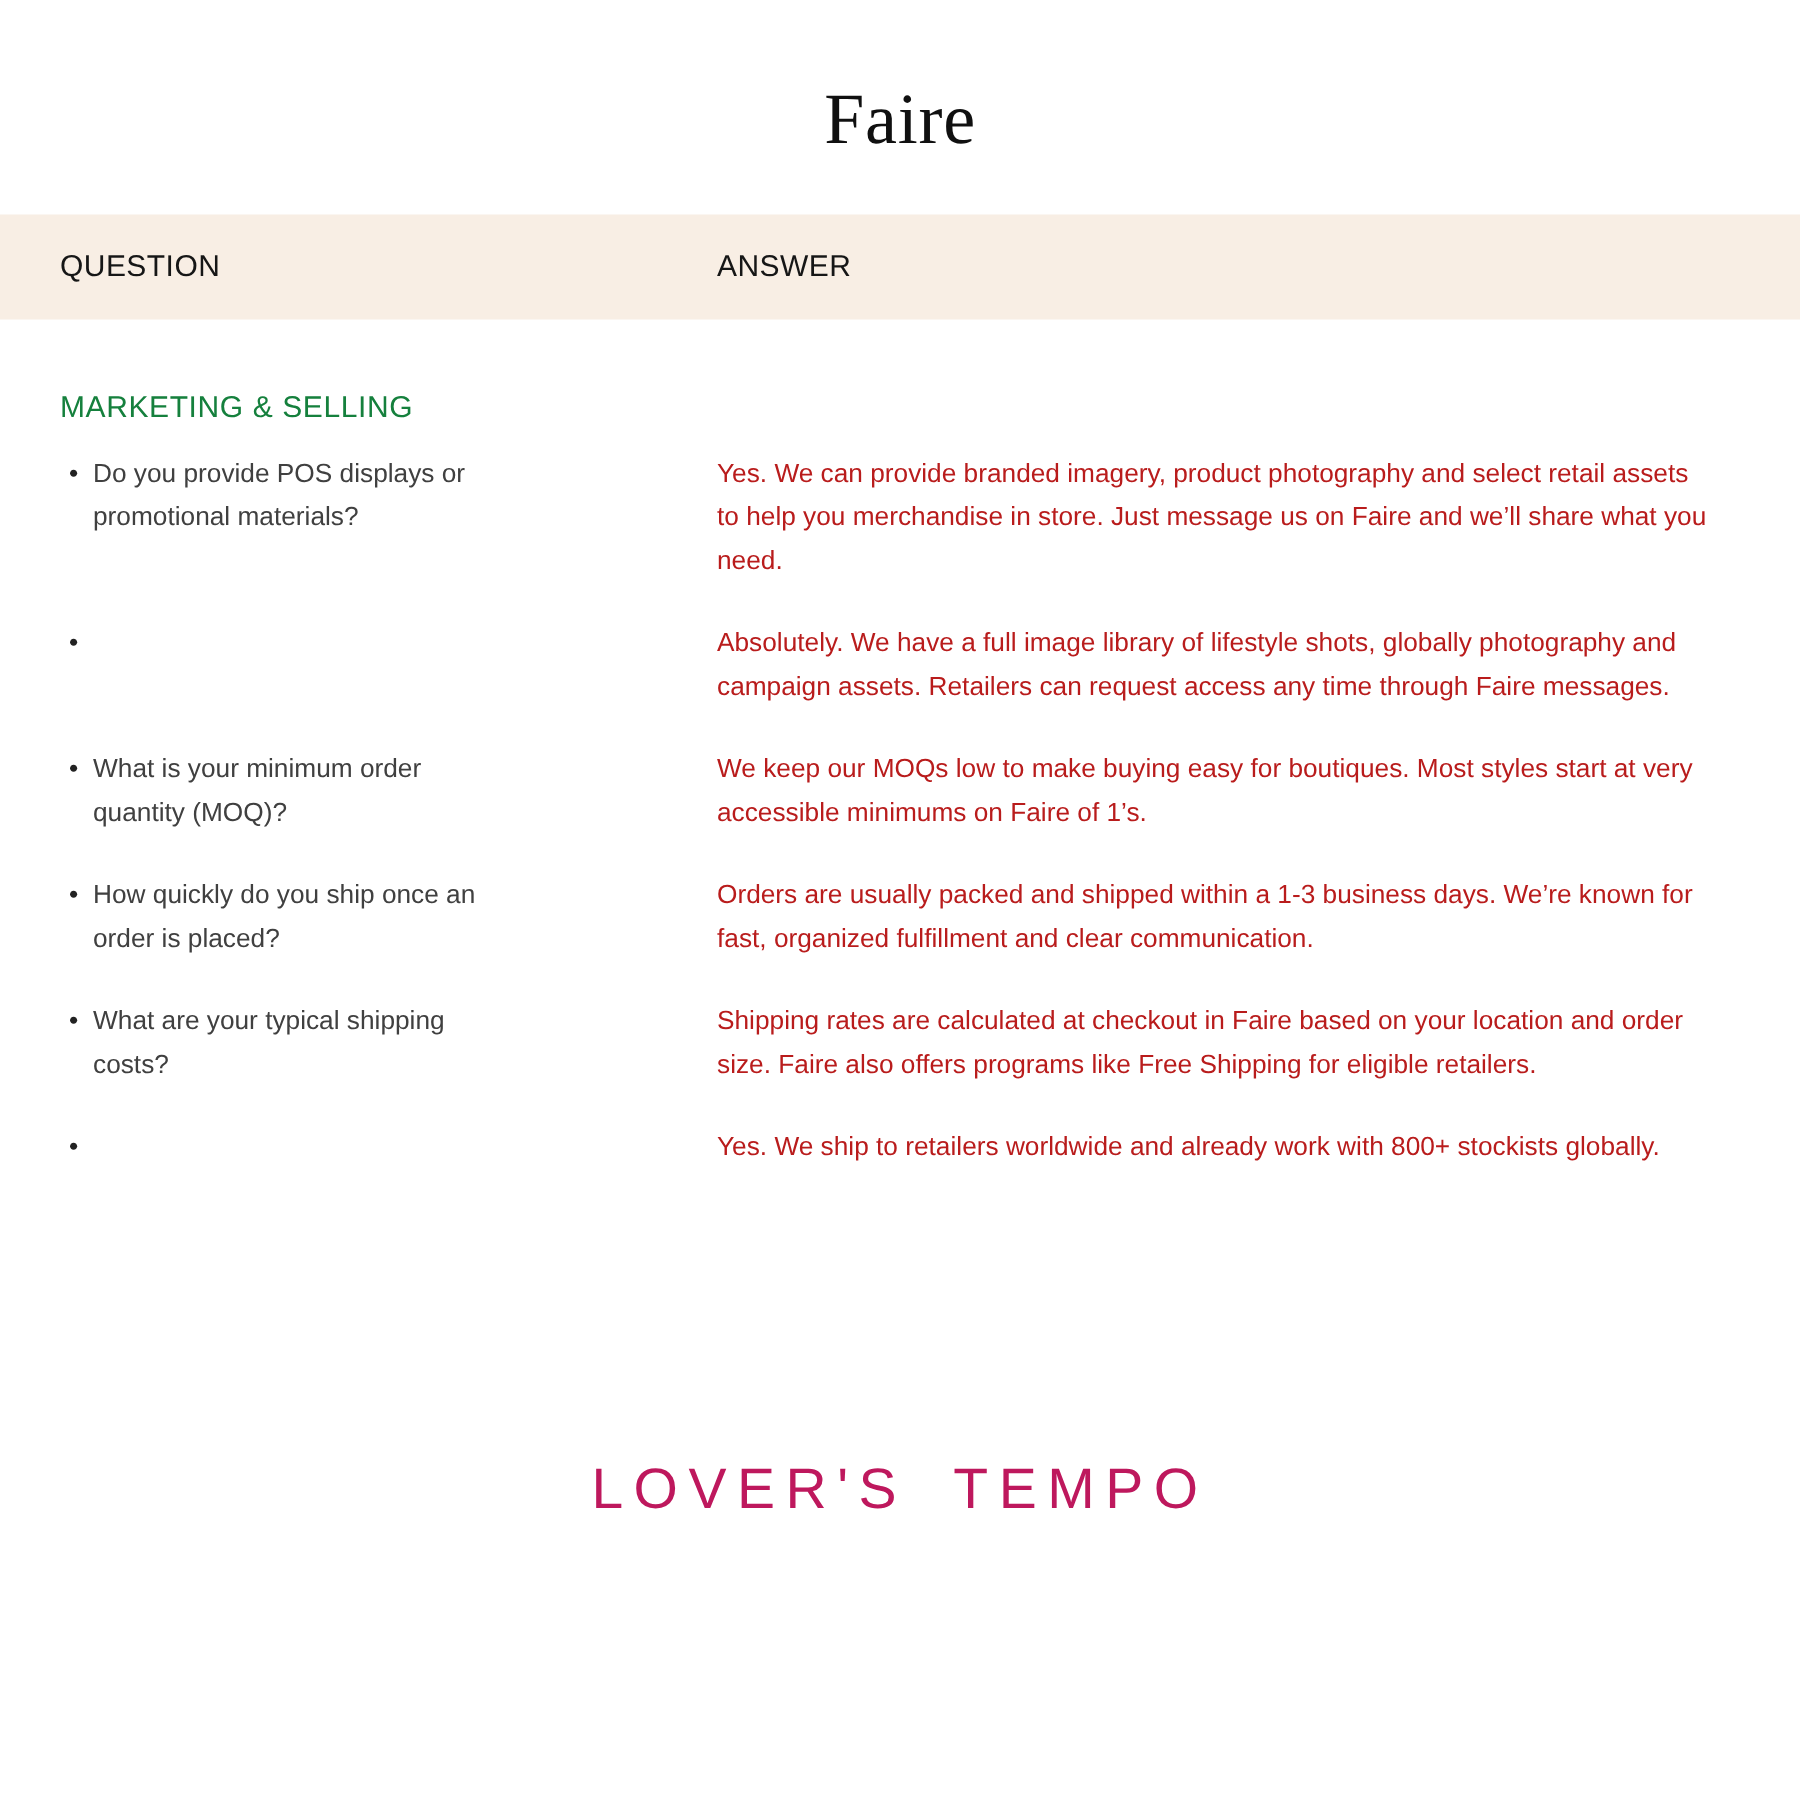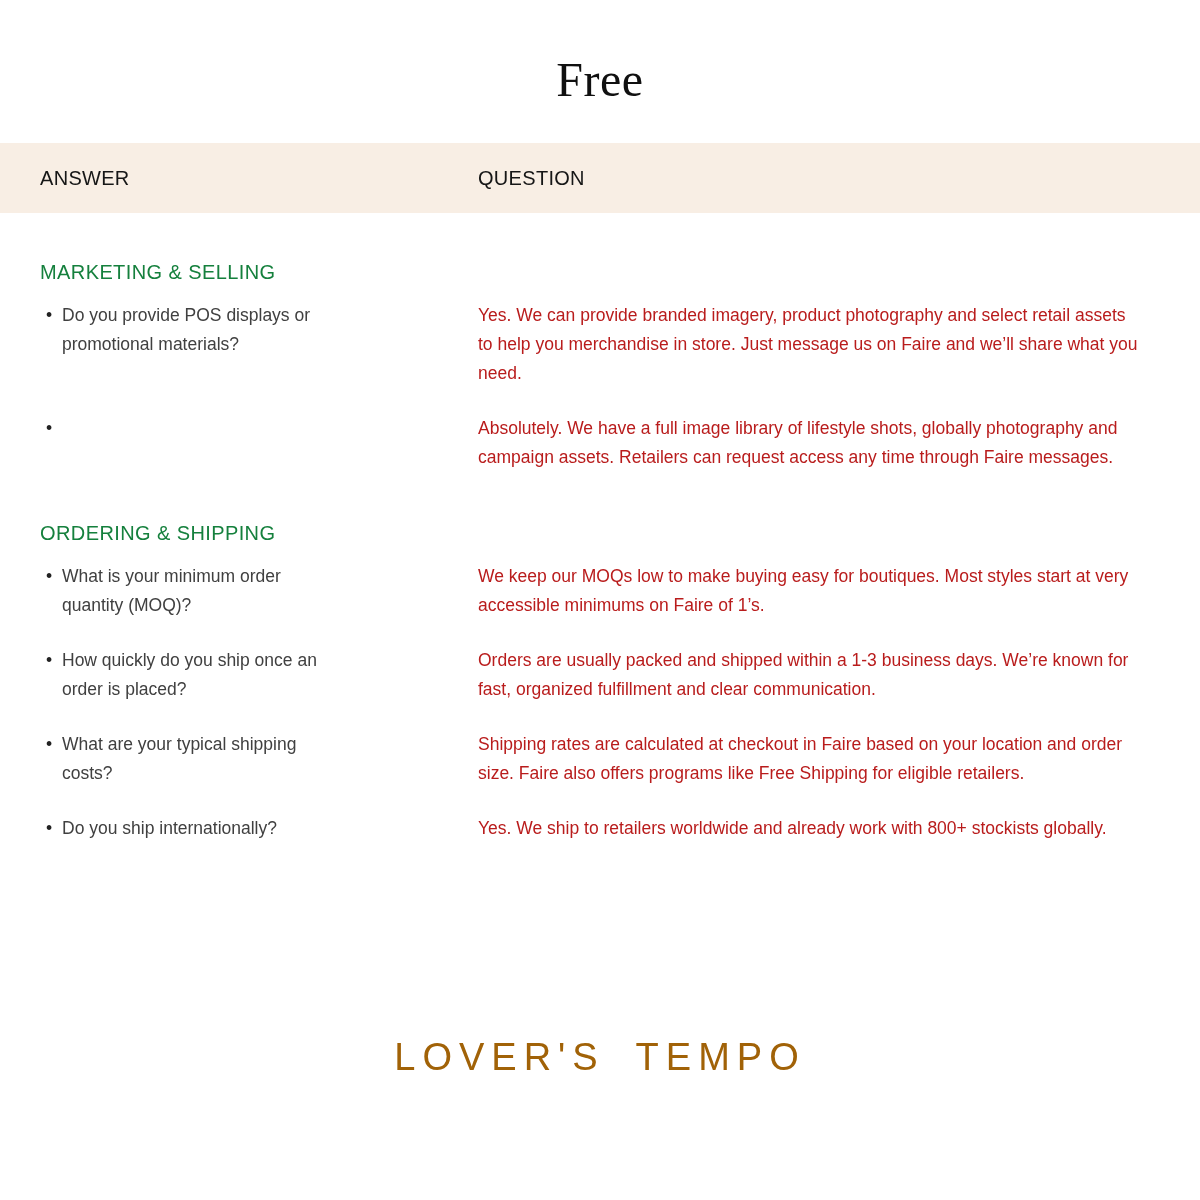--- a/index.html
+++ b/index.html
@@ -97,7 +97,7 @@
 
 <div>
 
-  <div class="page-title">Free</div>
+  <div class="page-title">Faire</div>
 
   <div class="column-header-bar" style="background: rgb(248, 238, 228);">
     <div class="col-label">ANSWER</div>

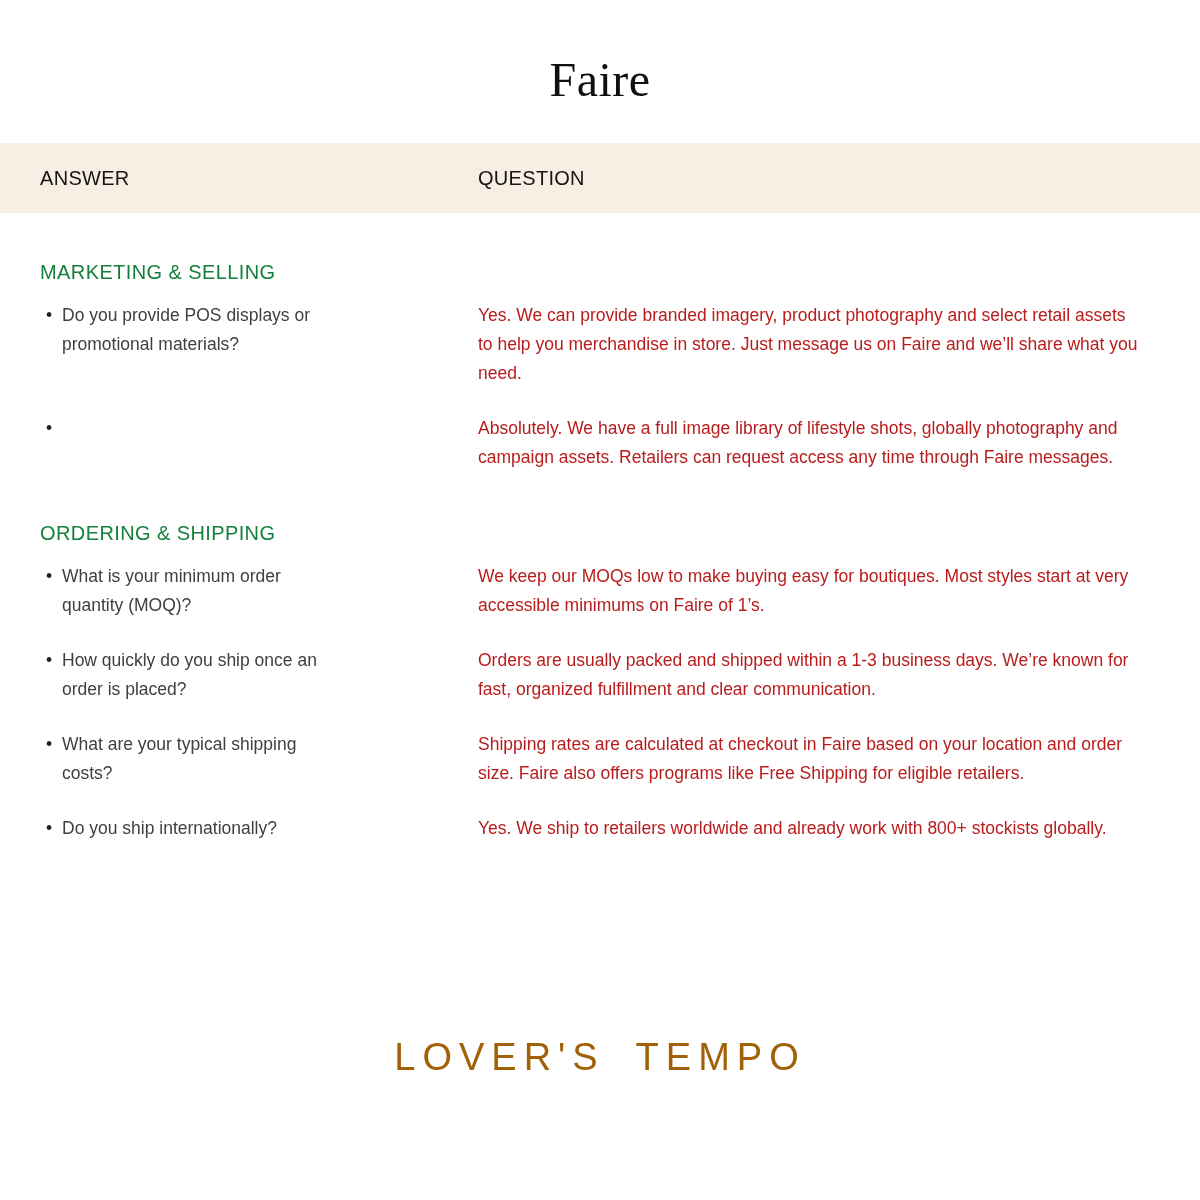--- a/index.html
+++ b/index.html
@@ -100,8 +100,8 @@
   <div class="page-title">Faire</div>
 
   <div class="column-header-bar" style="background: rgb(248, 238, 228);">
+    <div class="col-label">QUESTION</div>
     <div class="col-label">ANSWER</div>
-    <div class="col-label">QUESTION</div>
   </div>
 
   <div class="content">

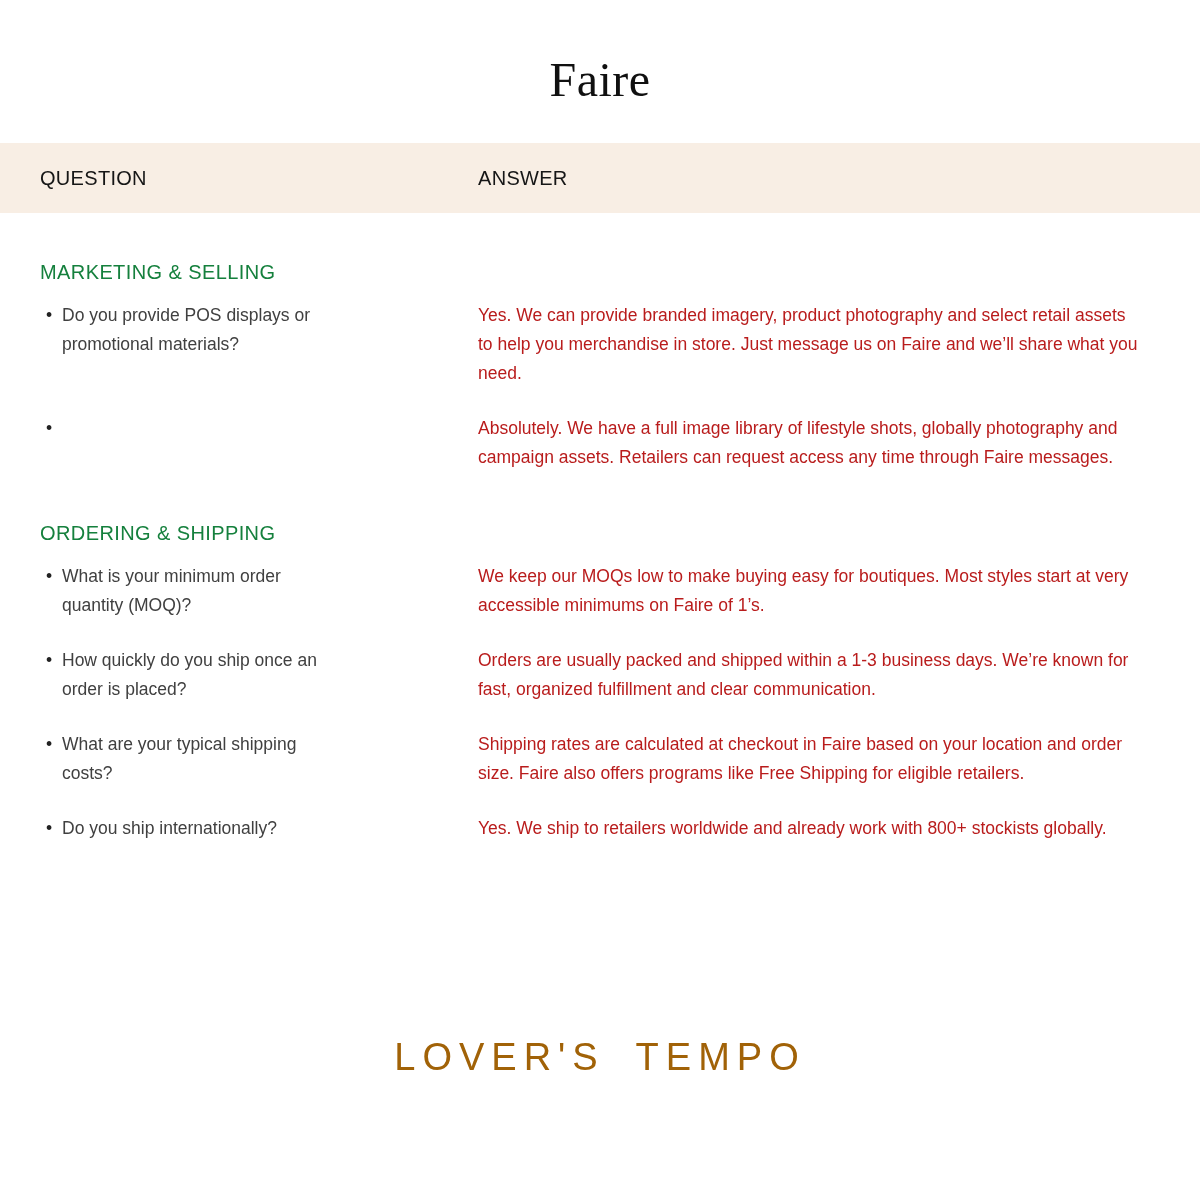--- a/index.html
+++ b/index.html
@@ -126,7 +126,6 @@
     </div>
 
     <div class="faq-section section-spaced">
-      <div class="section-heading">ORDERING &amp; SHIPPING</div>
 
       <div class="qa-row">
         <div class="question-cell">

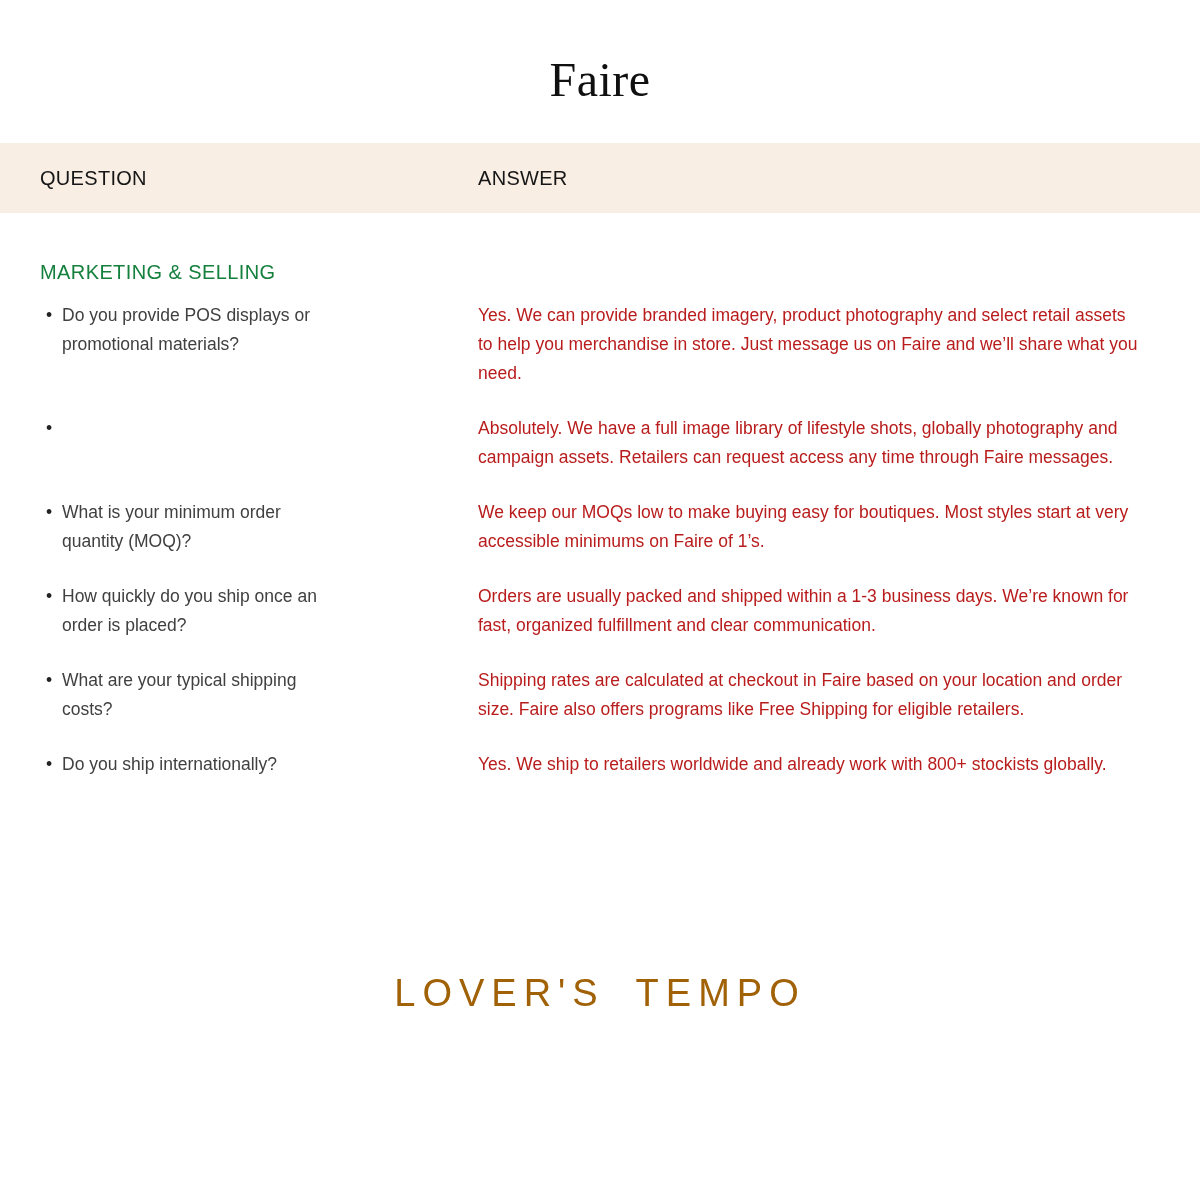--- a/index.html
+++ b/index.html
@@ -154,7 +154,6 @@
       <div class="qa-row">
         <div class="question-cell">
           <span class="bullet">•</span>
-          <div class="question-text">Do you ship internationally?</div>
         </div>
         <div class="answer-text">Yes. We ship to retailers worldwide and already work with 800+ stockists globally.</div>
       </div>

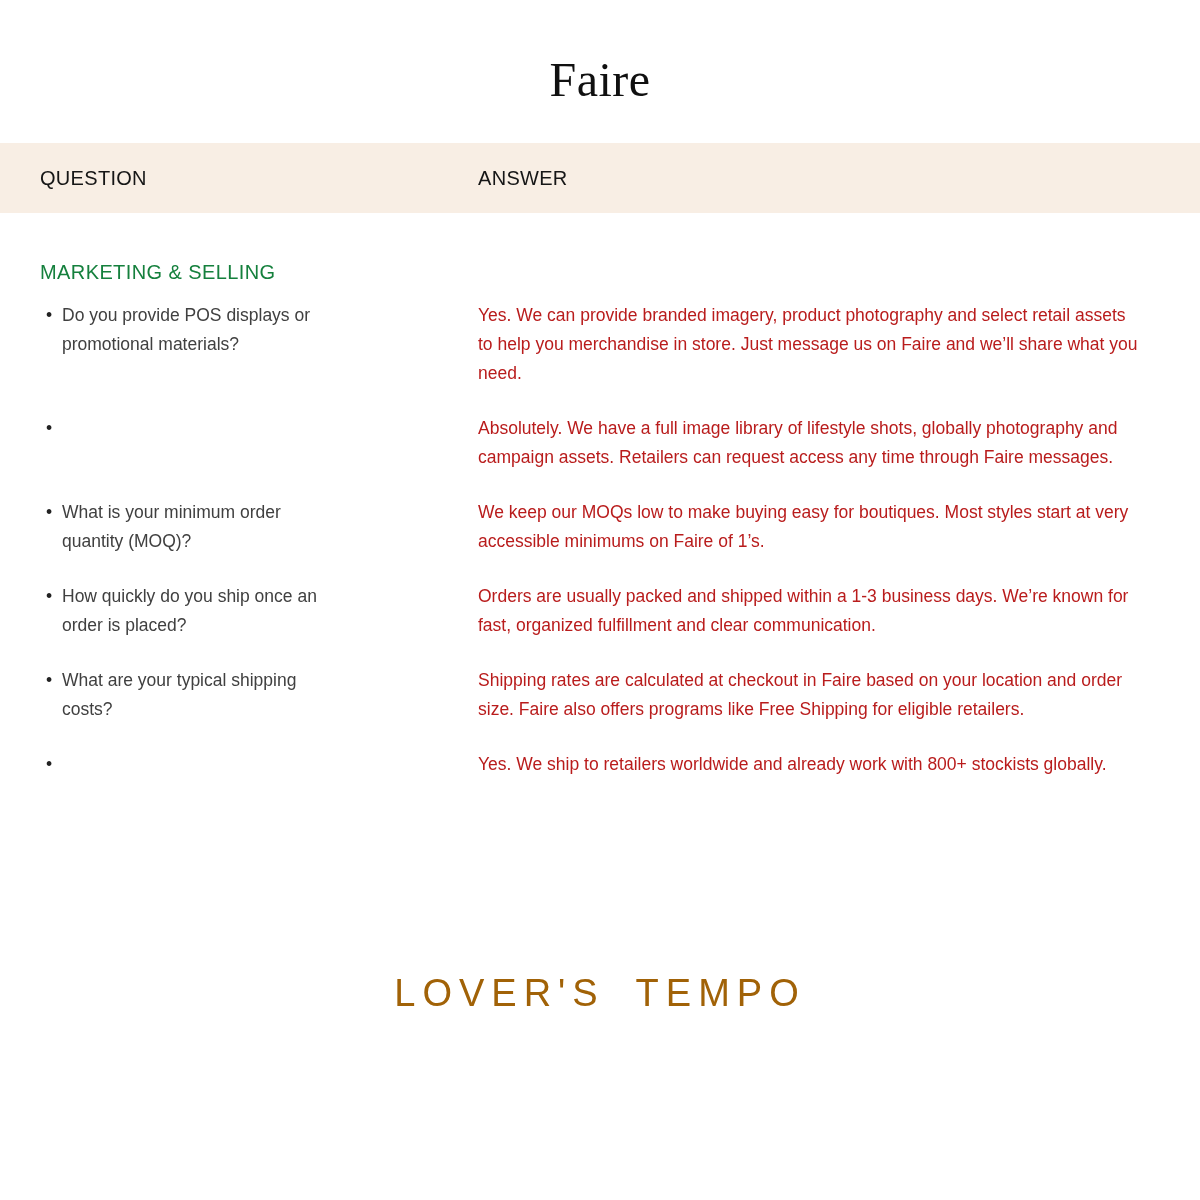--- a/index.html
+++ b/index.html
@@ -162,7 +162,7 @@
   </div>
 
   <div class="footer">
-    <div class="brand-logo" style="color: #a16207;">LOVER'S TEMPO</div>
+    <div class="brand-logo" style="color: #be185d;">LOVER'S TEMPO</div>
   </div>
 
 </div>

